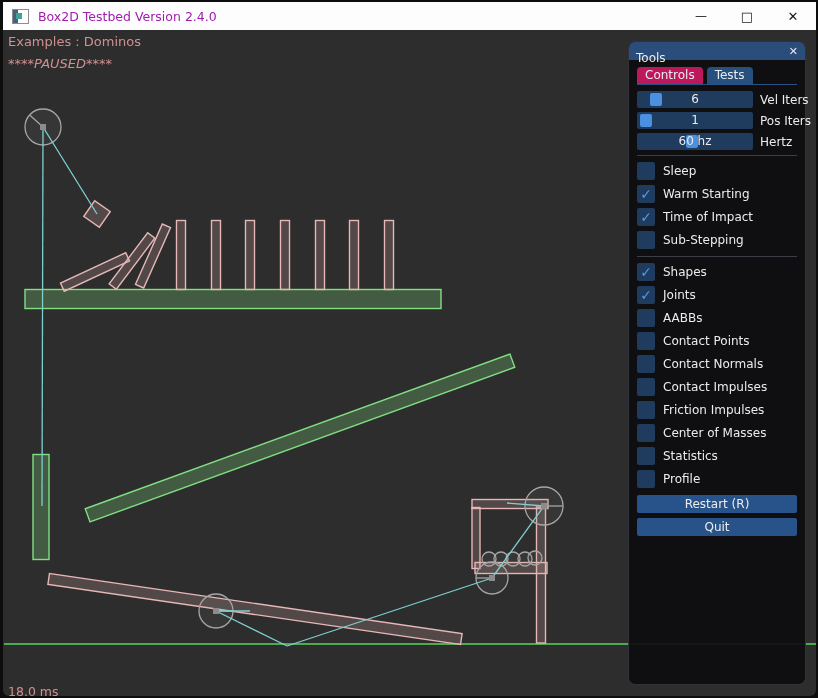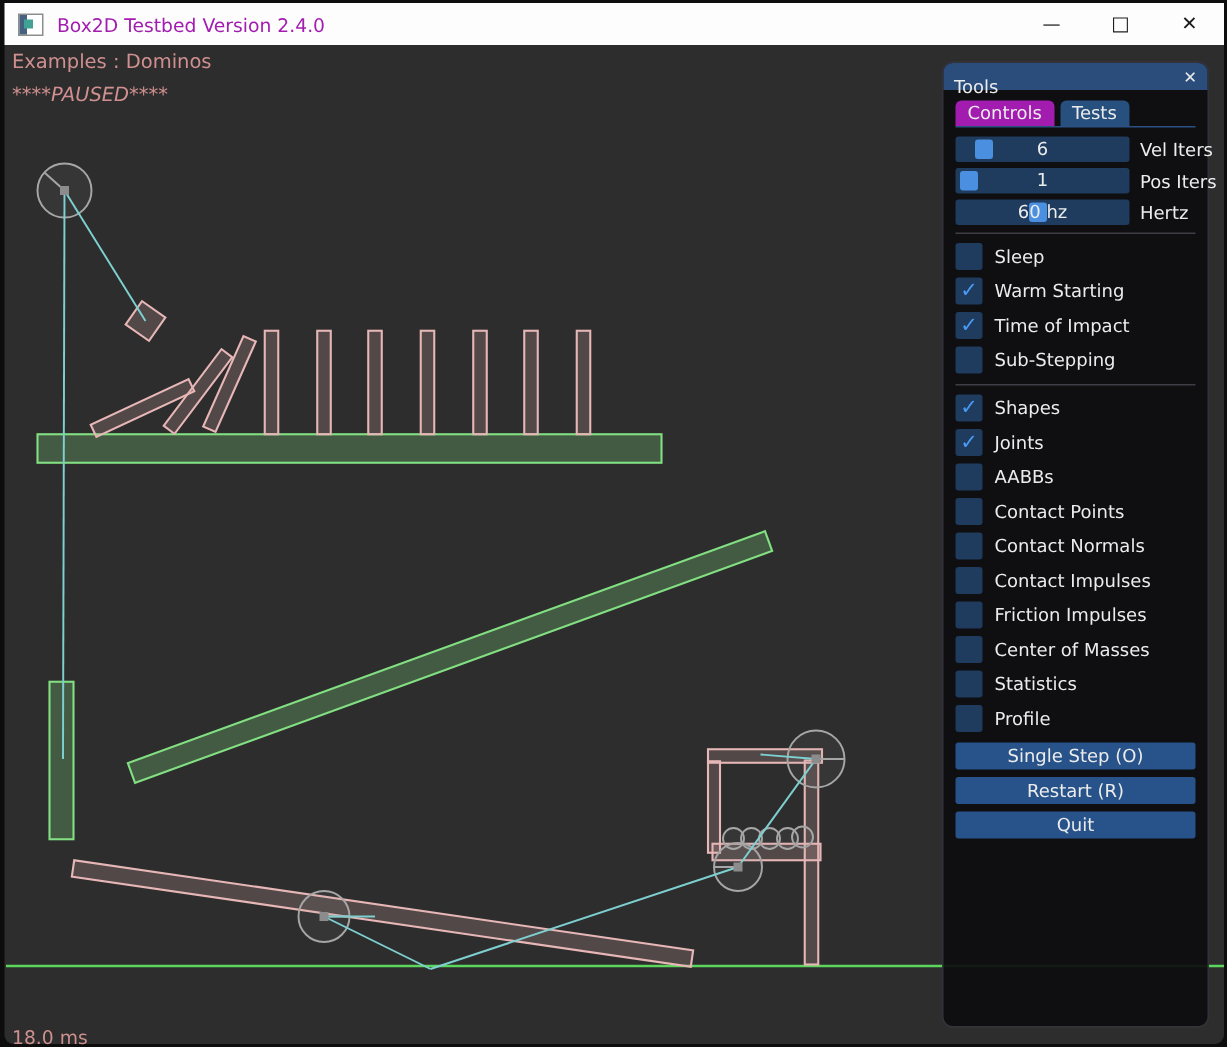--- a/index.html
+++ b/index.html
@@ -46,7 +46,7 @@
   .tools-body{padding:7px 8px 0 8px;}
   .tabbar{display:flex;gap:4px;border-bottom:1px solid #2a5184;}
   .tab{height:17px;line-height:17px;padding:0 8px;border-radius:4px 4px 0 0;background:#27507f;}
-  .tab.active{background:#a21caf;}
+  .tab.active{background:#be185d;}
   .slider-group{margin-top:6px;}
   .slider-row{display:flex;align-items:center;margin-bottom:4px;}
   .slider-frame{position:relative;width:116px;height:17px;background:#1f3b5e;border-radius:2px;flex:0 0 auto;}

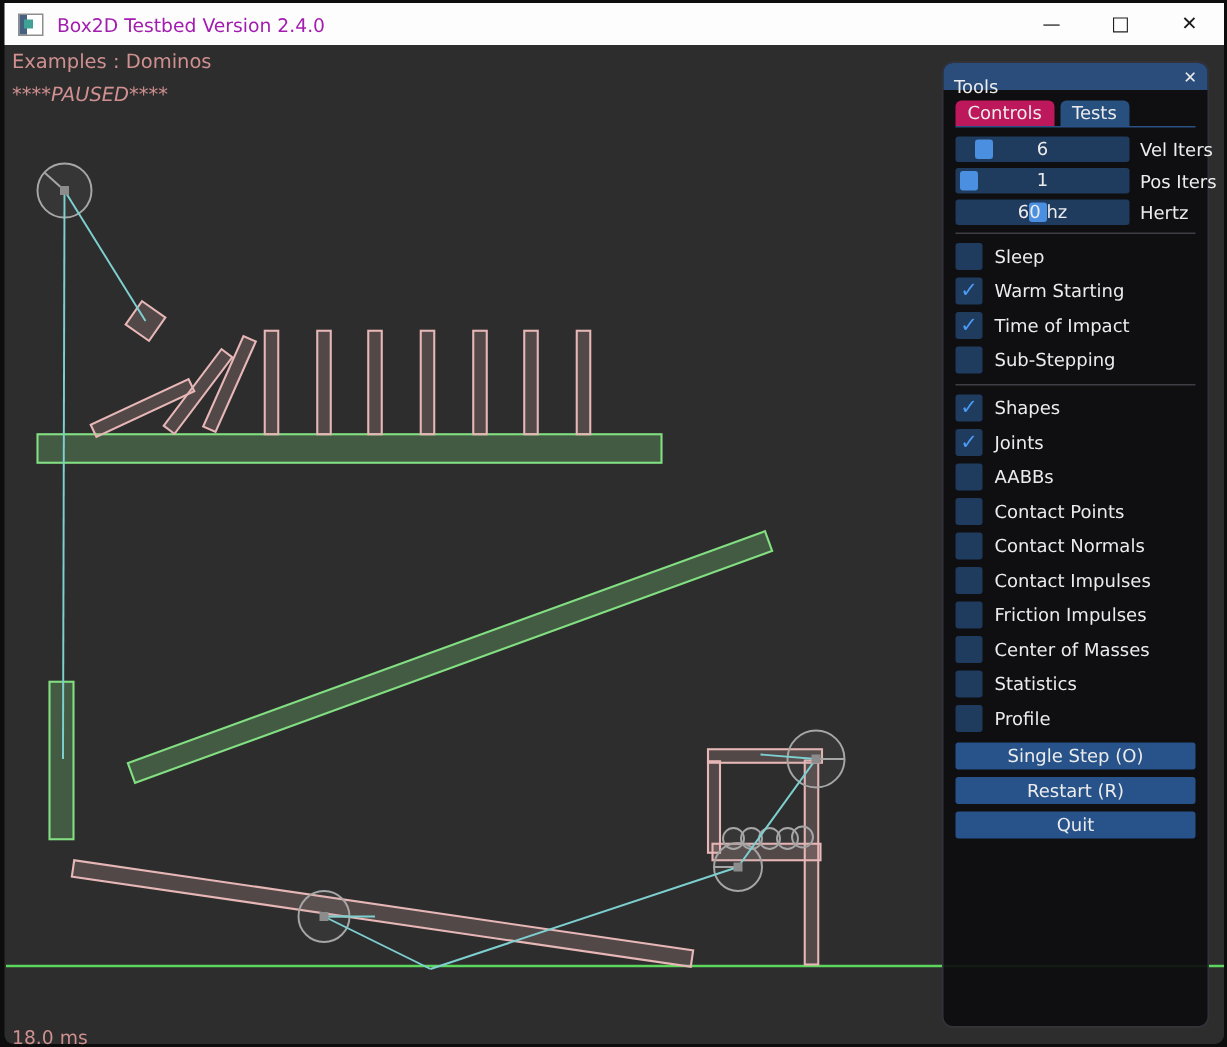--- a/index.html
+++ b/index.html
@@ -241,7 +241,6 @@
         </div>
       </div>
     <div class="button-group">
-        <div class="btn">Single Step (O)</div>
         <div class="btn">Restart (R)</div>
         <div class="btn">Quit</div>
       </div>

